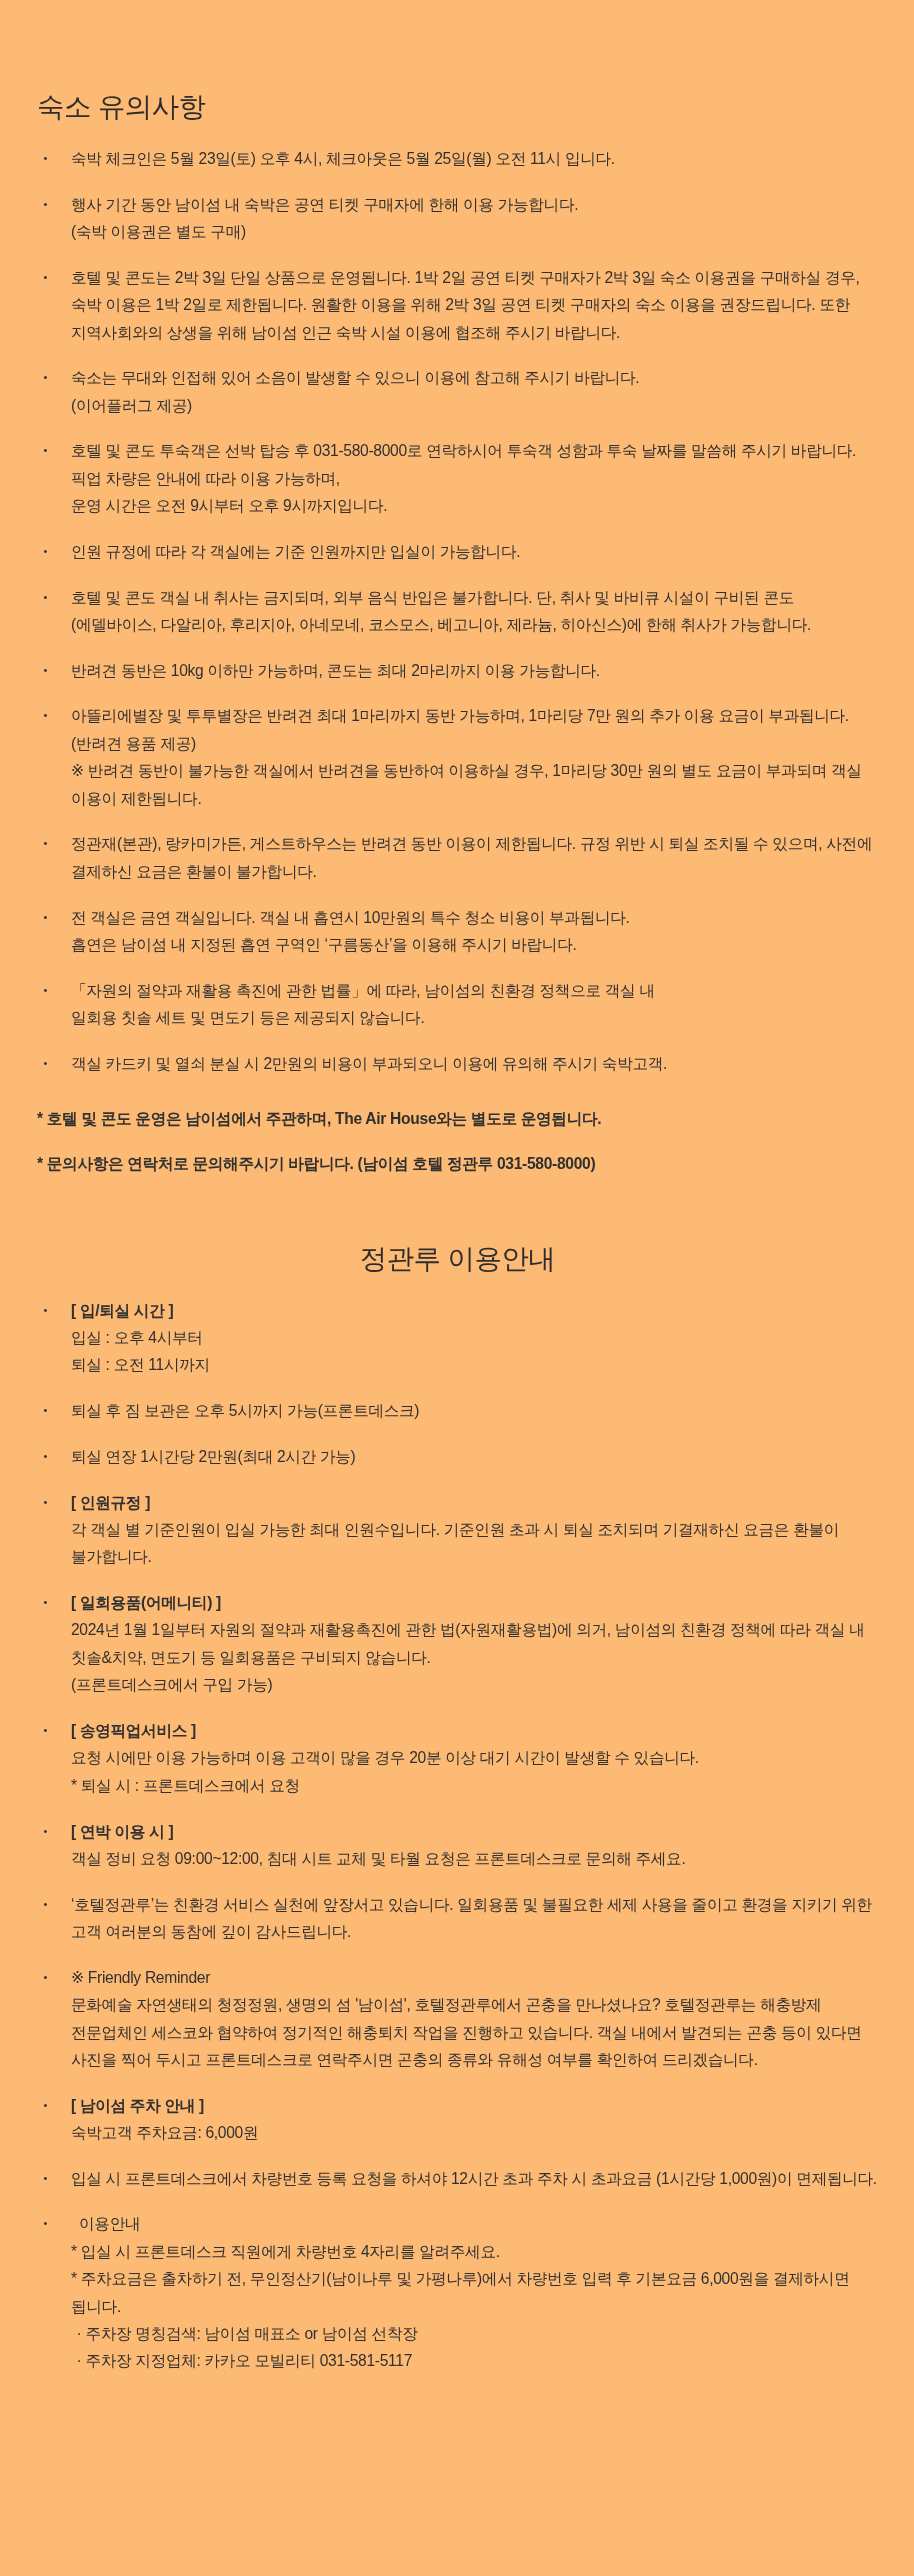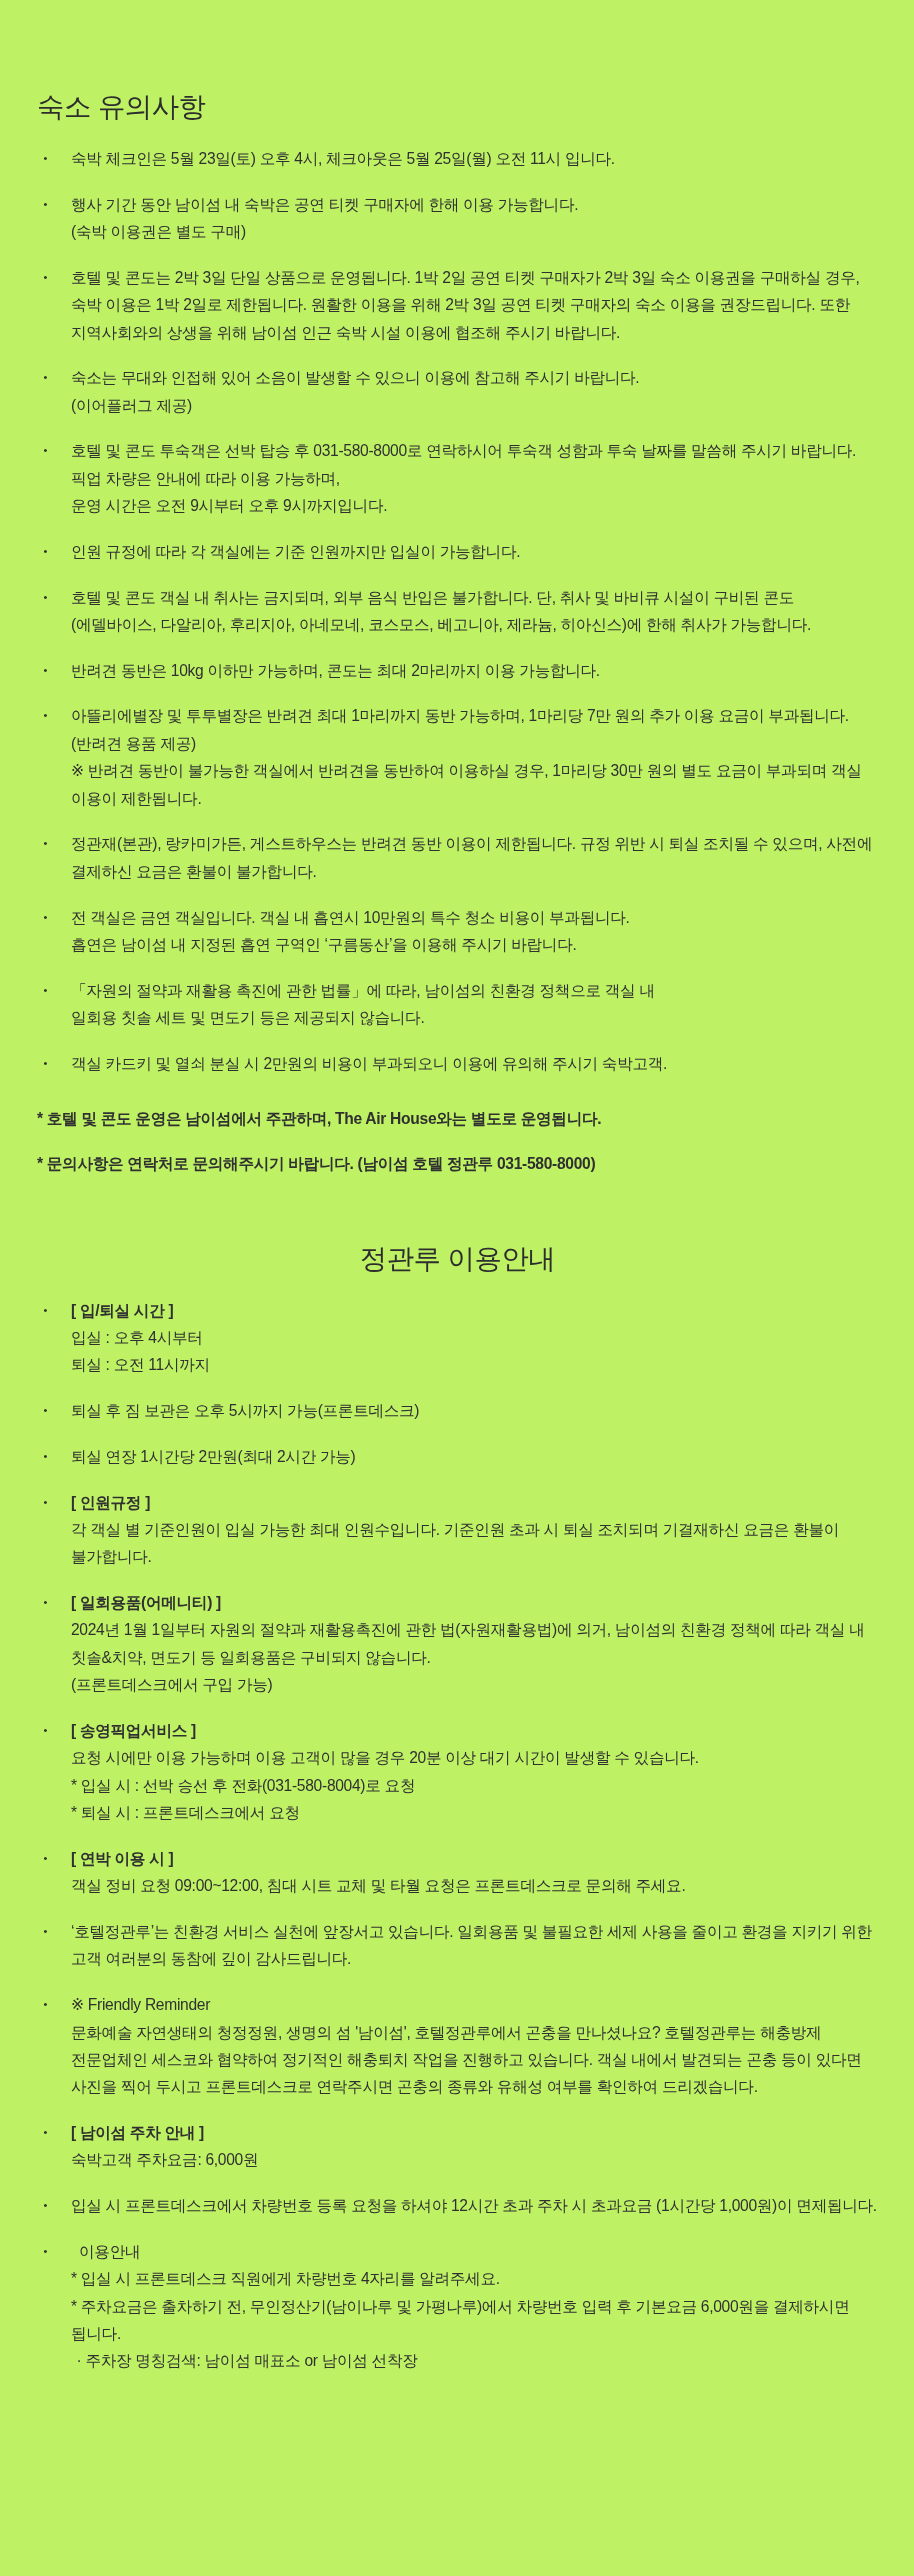--- a/index.html
+++ b/index.html
@@ -12,7 +12,7 @@
     min-height: 2576px;
     box-sizing: border-box;
     padding: 88px 37px 37px 37px;
-    background: #bef264;
+    background: #fdba74;
     color: #303030;
     font-family: "Liberation Sans", "DejaVu Sans", sans-serif;
   }

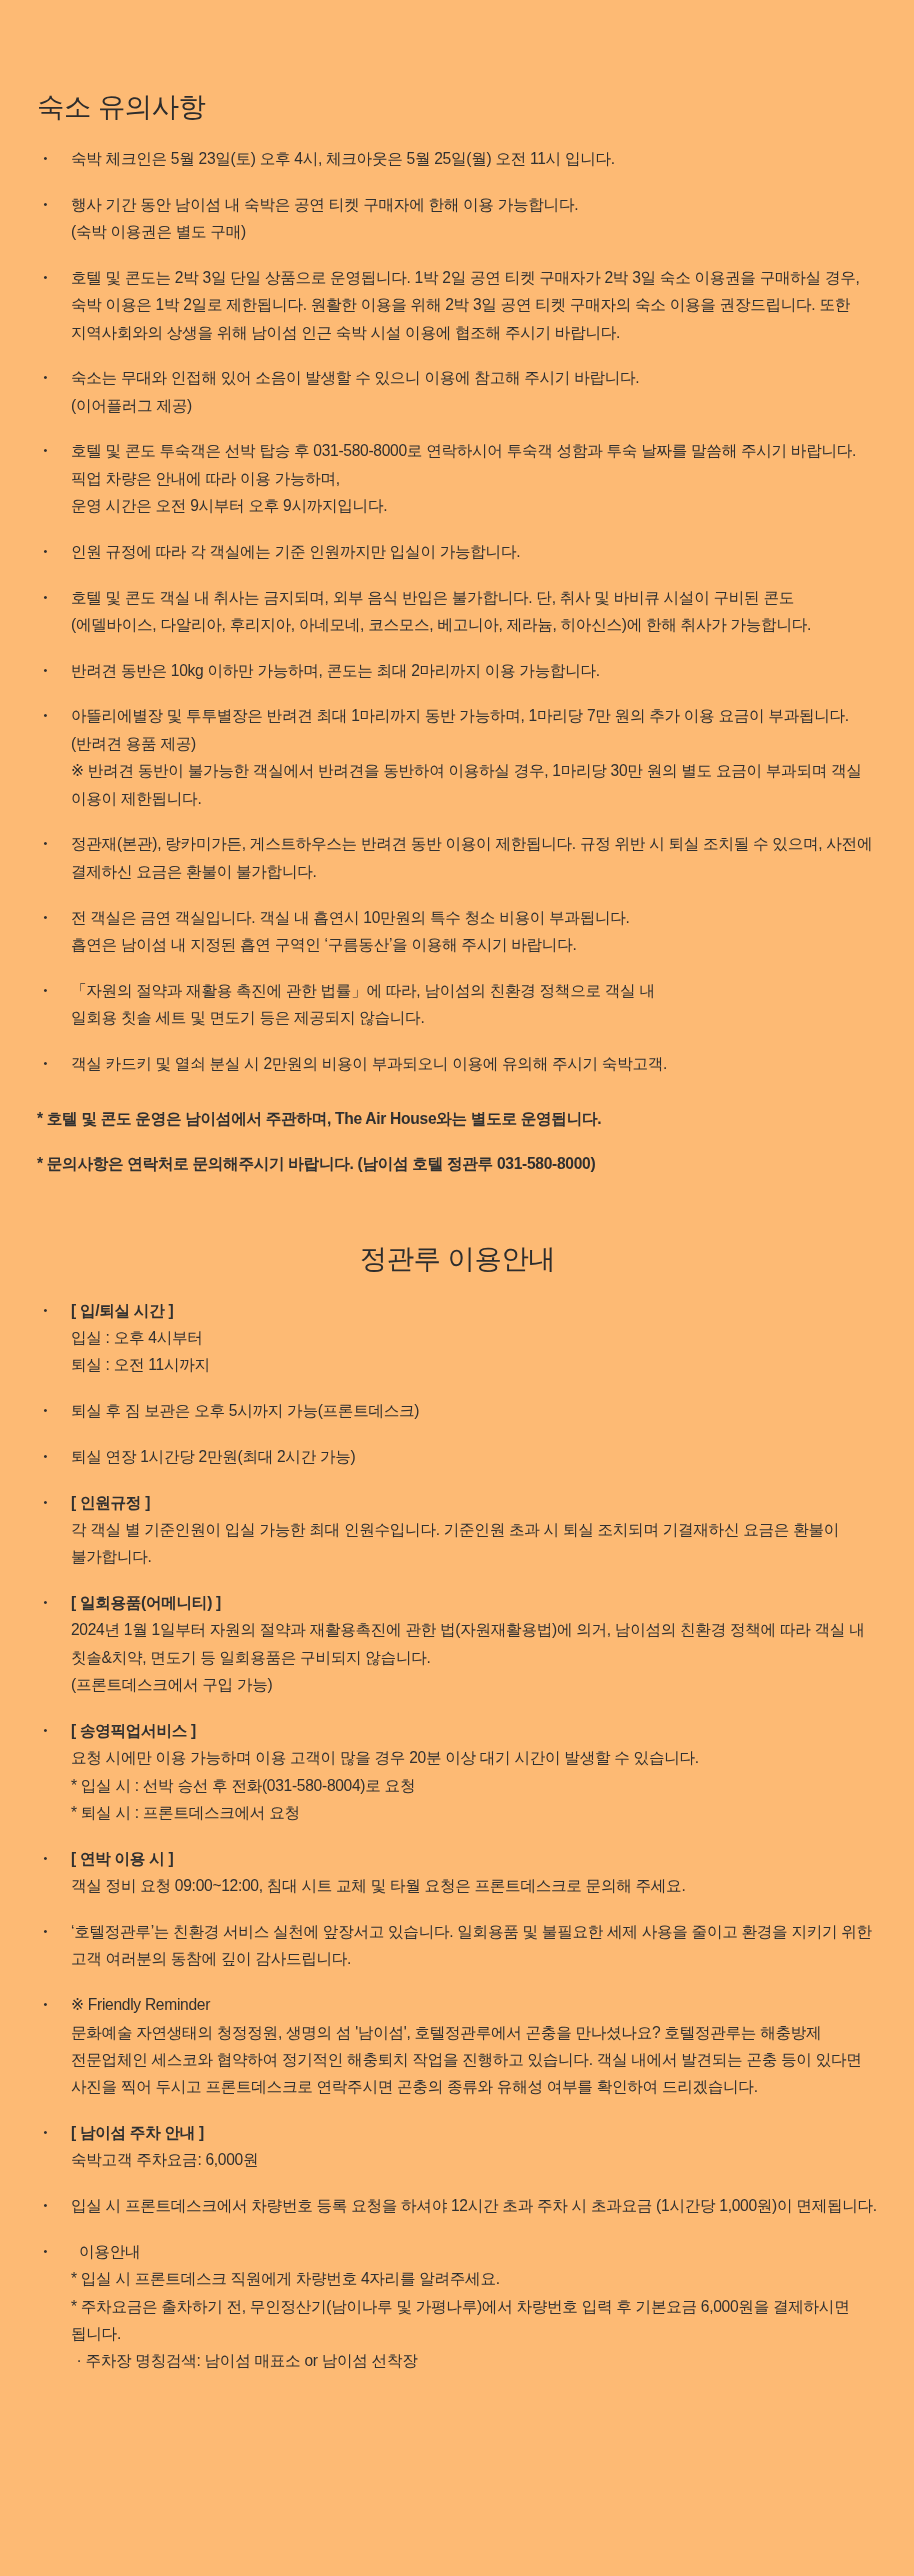--- a/index.html
+++ b/index.html
@@ -206,7 +206,6 @@
           <div class="content">
             <div class="hdr">[ 송영픽업서비스 ]</div>
             <div class="ln">요청 시에만 이용 가능하며 이용 고객이 많을 경우 20분 이상 대기 시간이 발생할 수 있습니다.</div>
-            <div class="ln">* 입실 시 : 선박 승선 후 전화(031-580-8004)로 요청</div>
             <div class="ln">* 퇴실 시 : 프론트데스크에서 요청</div>
           </div>
         </li>

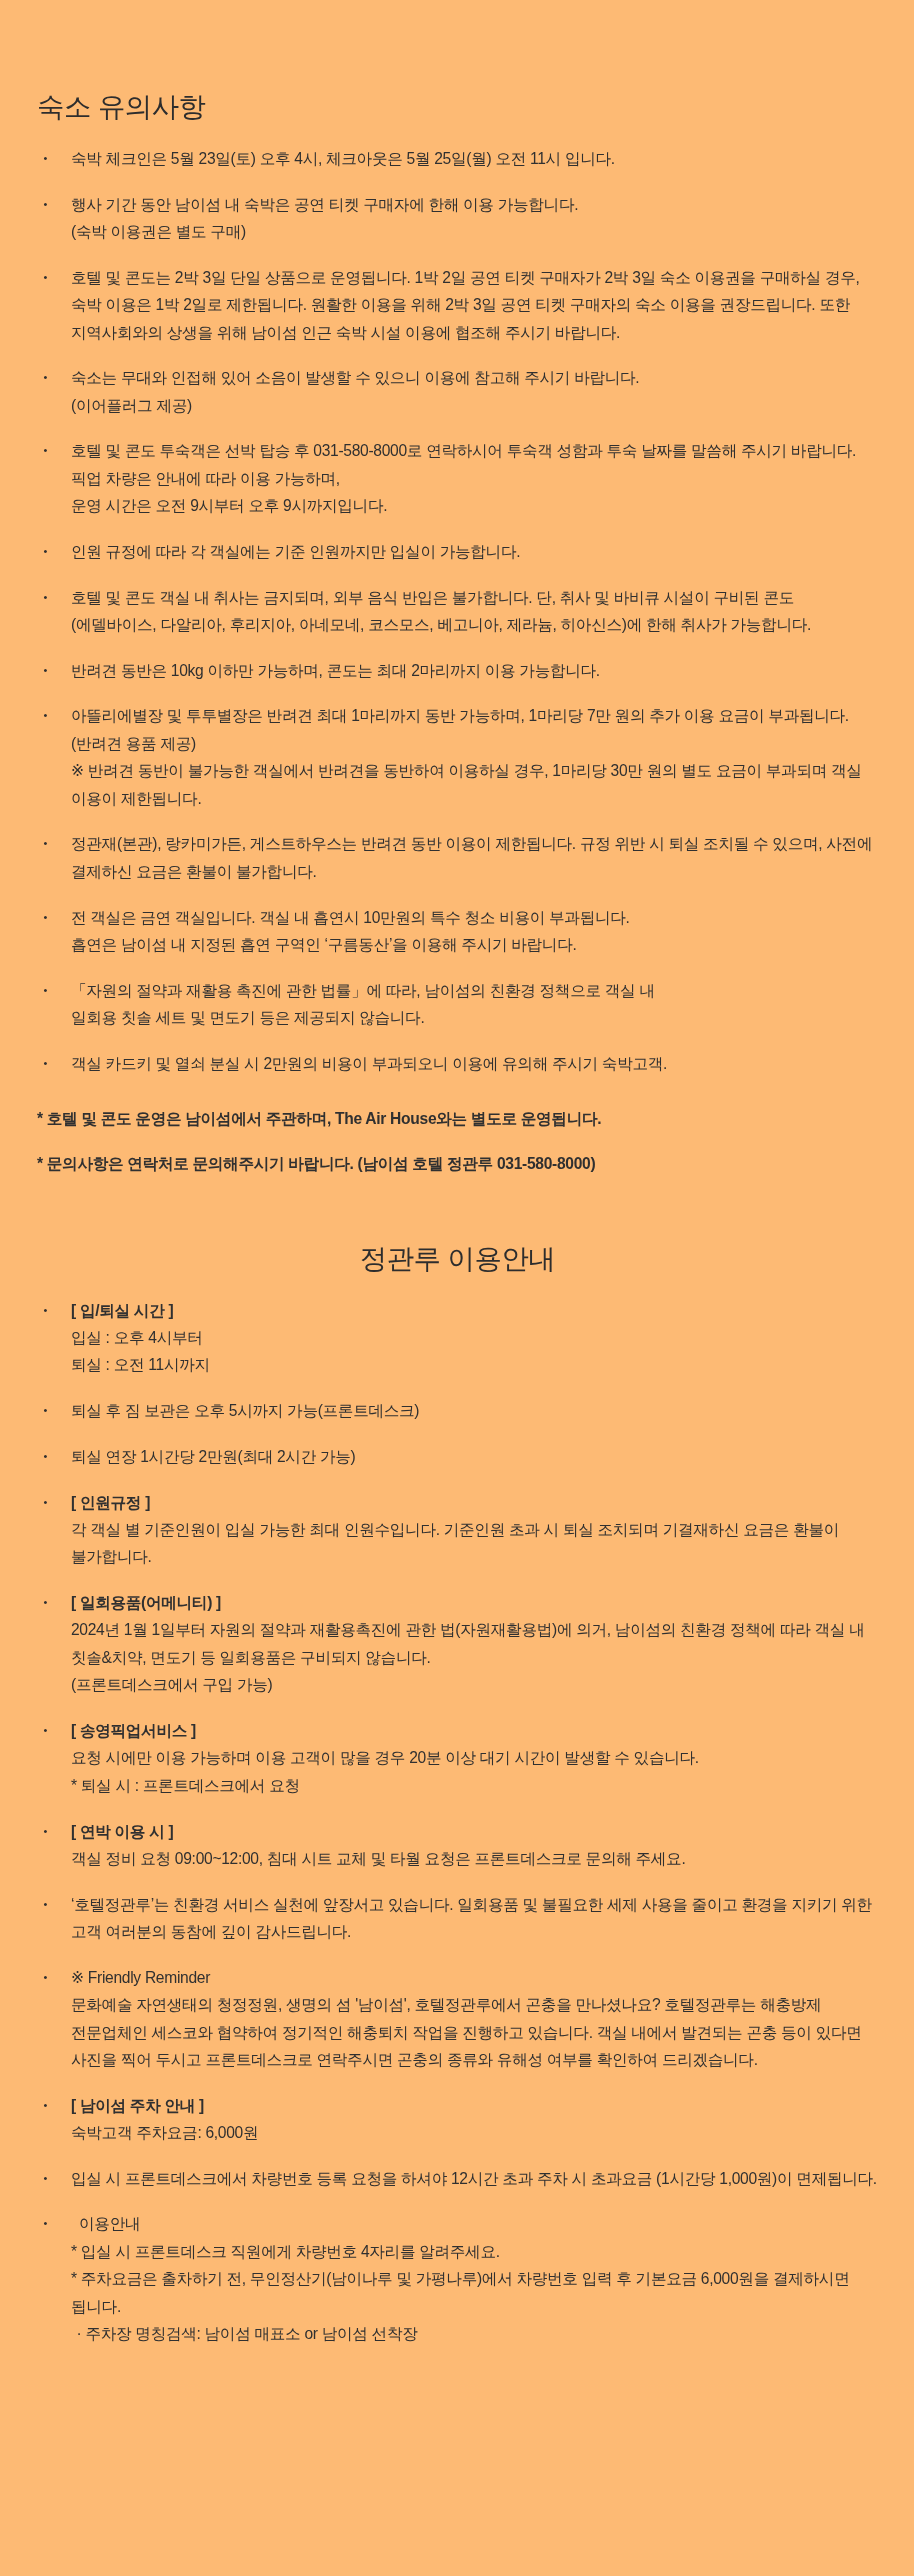--- a/index.html
+++ b/index.html
@@ -249,6 +249,7 @@
             <div class="ln">* 입실 시 프론트데스크 직원에게 차량번호 4자리를 알려주세요.</div>
             <div class="ln">* 주차요금은 출차하기 전, 무인정산기(남이나루 및 가평나루)에서 차량번호 입력 후 기본요금 6,000원을 결제하시면 됩니다.</div>
             <div class="note gap">· 주차장 명칭검색: 남이섬 매표소 or 남이섬 선착장</div>
+            <div class="note">· 주차장 지정업체: 카카오 모빌리티 031-581-5117</div>
           </div>
         </li>
       </ul>

